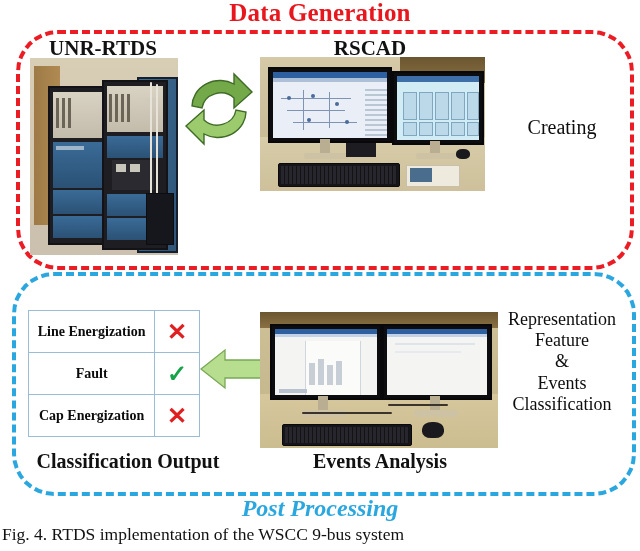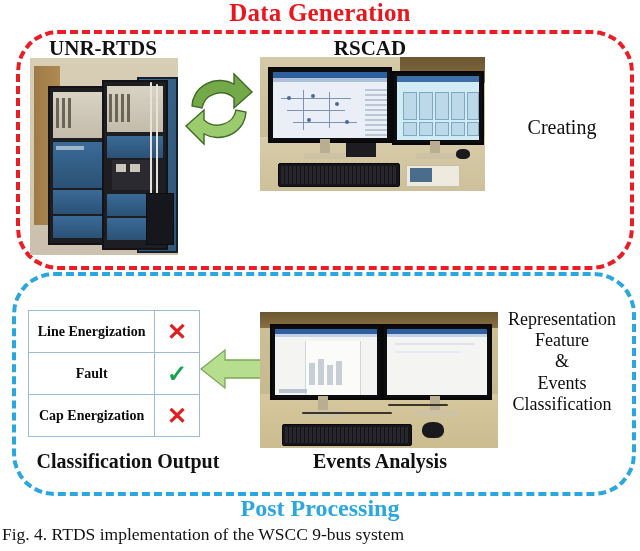--- a/index.html
+++ b/index.html
@@ -30,6 +30,7 @@
     left:0;top:495px;width:640px;
     font-size:24px;
     color:#2ba7e0;
+    font-style:italic;
   }
 
   

